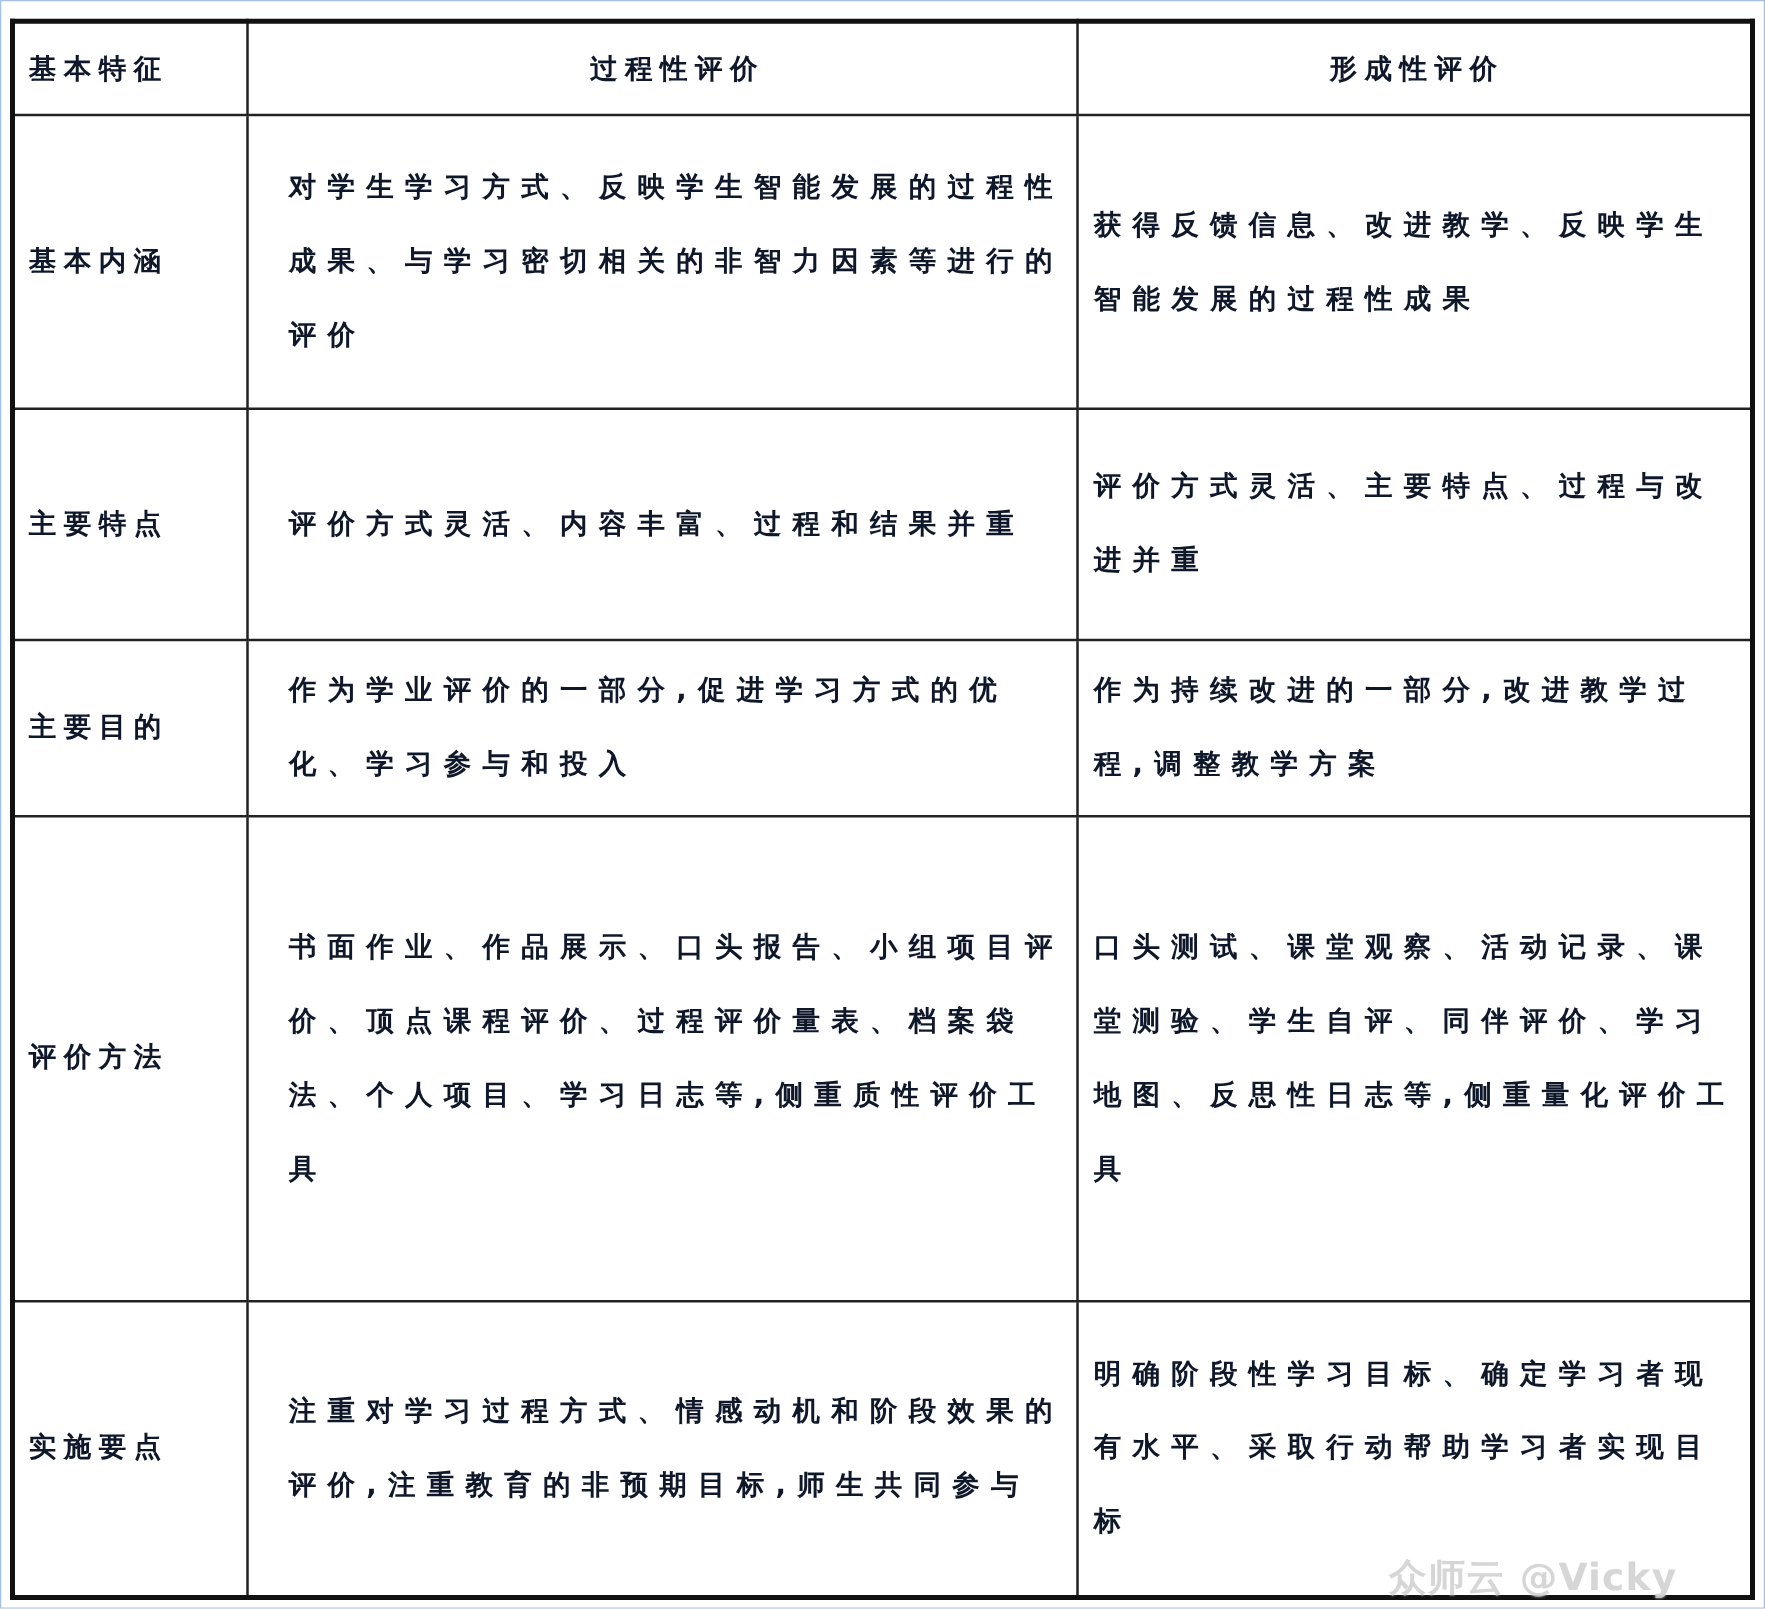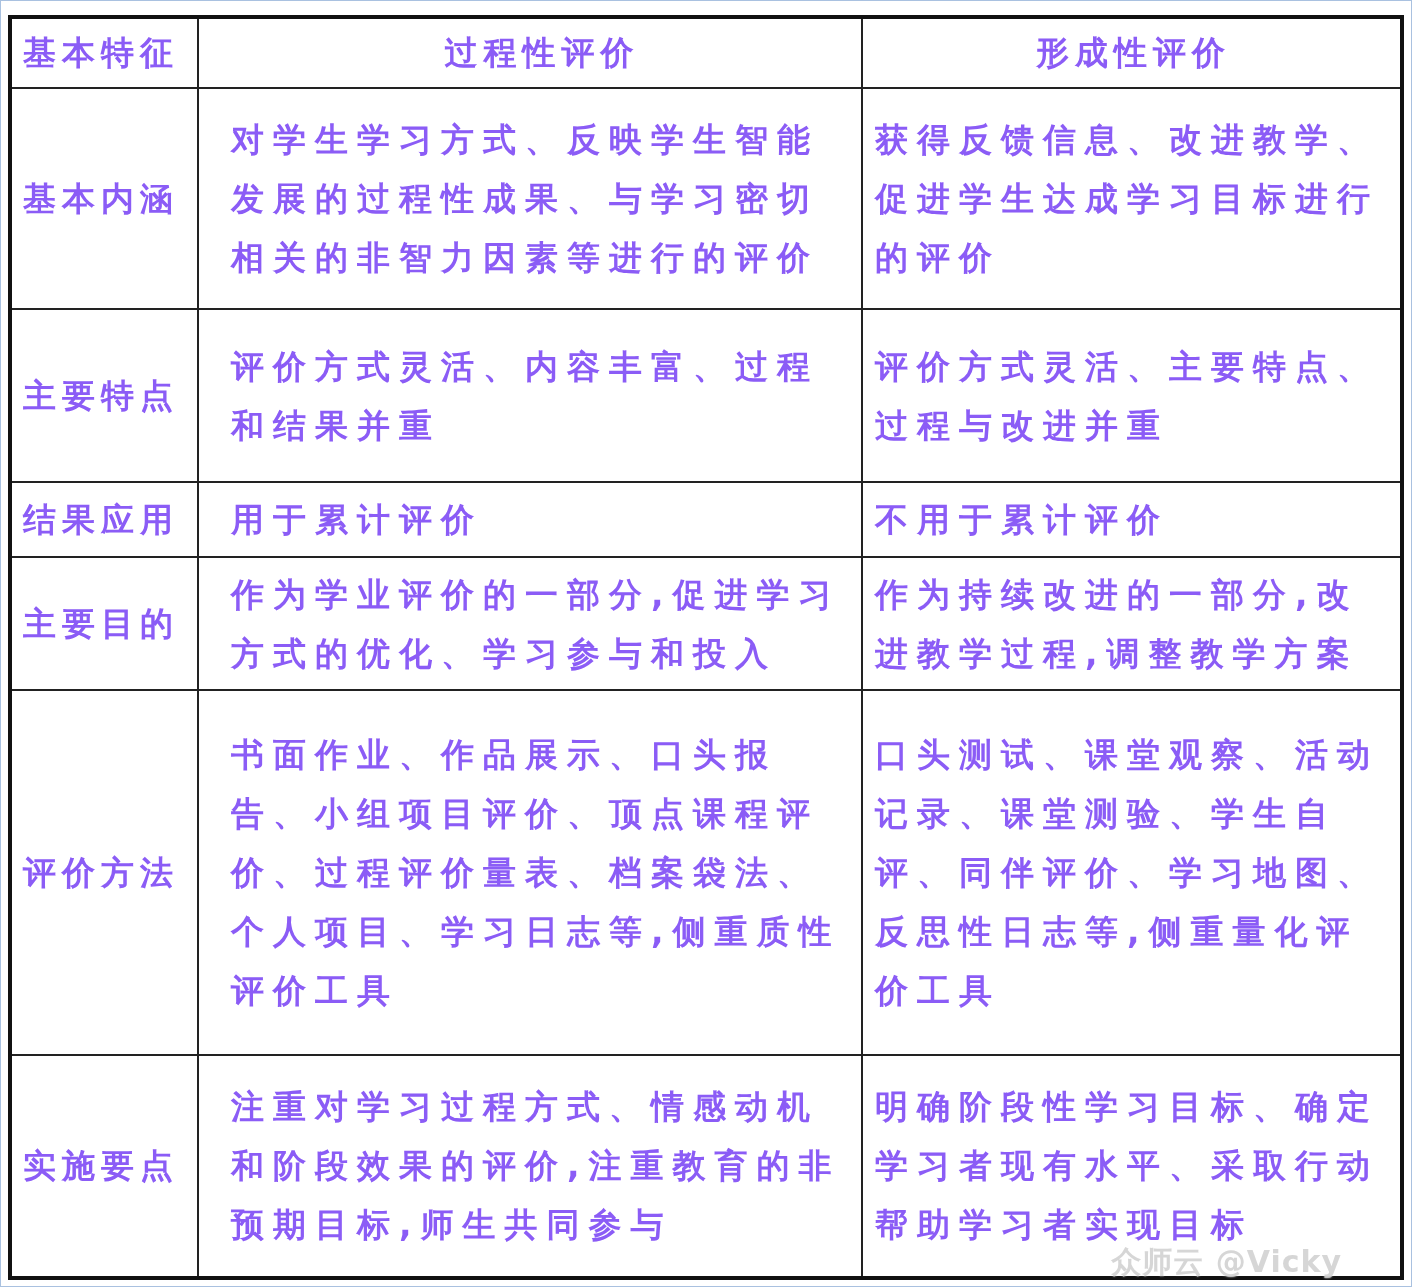--- a/index.html
+++ b/index.html
@@ -26,13 +26,13 @@
   }
   table.cmp td {
     border: 2px solid #222;
-    font-size: 33px;
+    font-size: 22px;
     line-height: 59px;
     letter-spacing: 9px;
     vertical-align: middle;
     padding: 0 8px 0 12px;
     font-weight: 600;
-    color: #8b5cf6;
+    color: #0f172a;
     word-break: break-all;
   }
   table.cmp td.feat { width: 174px; letter-spacing: 6px; padding-left: 11px; padding-right: 0; }

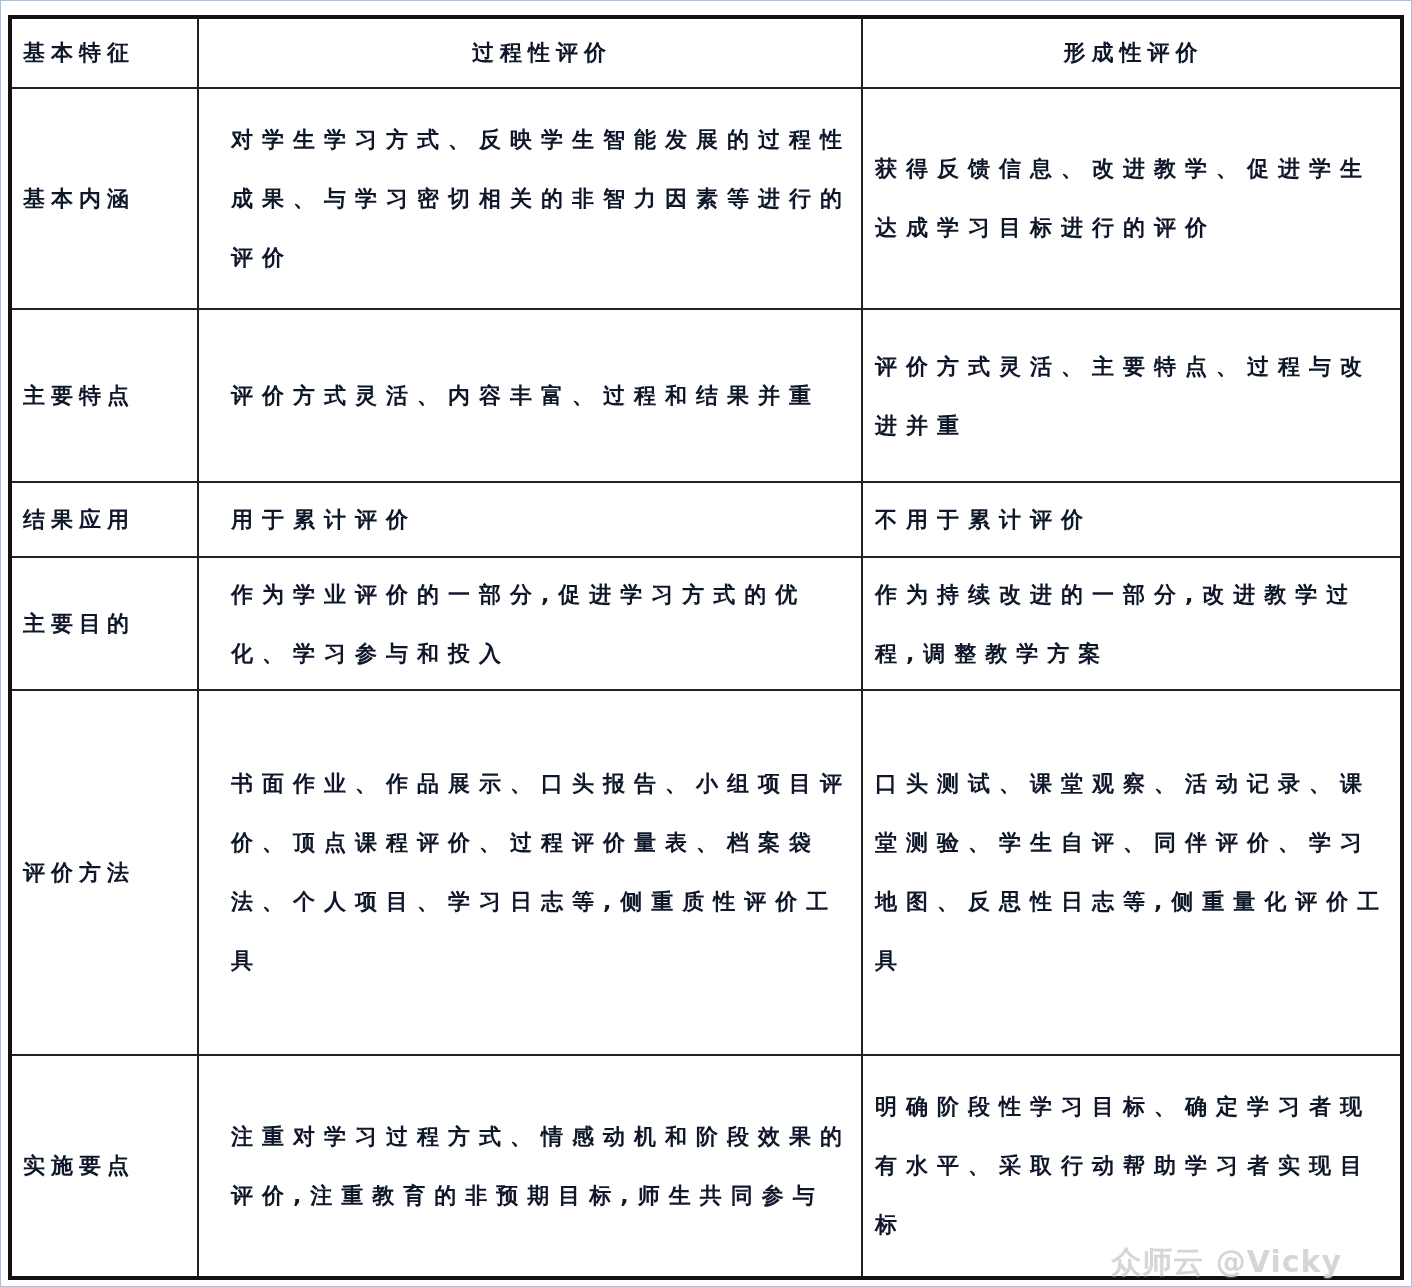--- a/index.html
+++ b/index.html
@@ -69,7 +69,7 @@
   <tr class="r-neihan">
     <td class="feat">基本内涵</td>
     <td class="col1">对学生学习方式、反映学生智能发展的过程性成果、与学习密切相关的非智力因素等进行的评价</td>
-    <td>获得反馈信息、改进教学、促进学生达成学习目标进行的评价</td>
+    <td>获得反馈信息、改进教学、反映学生智能发展的过程性成果</td>
   </tr>
   <tr class="r-tedian">
     <td class="feat">主要特点</td>

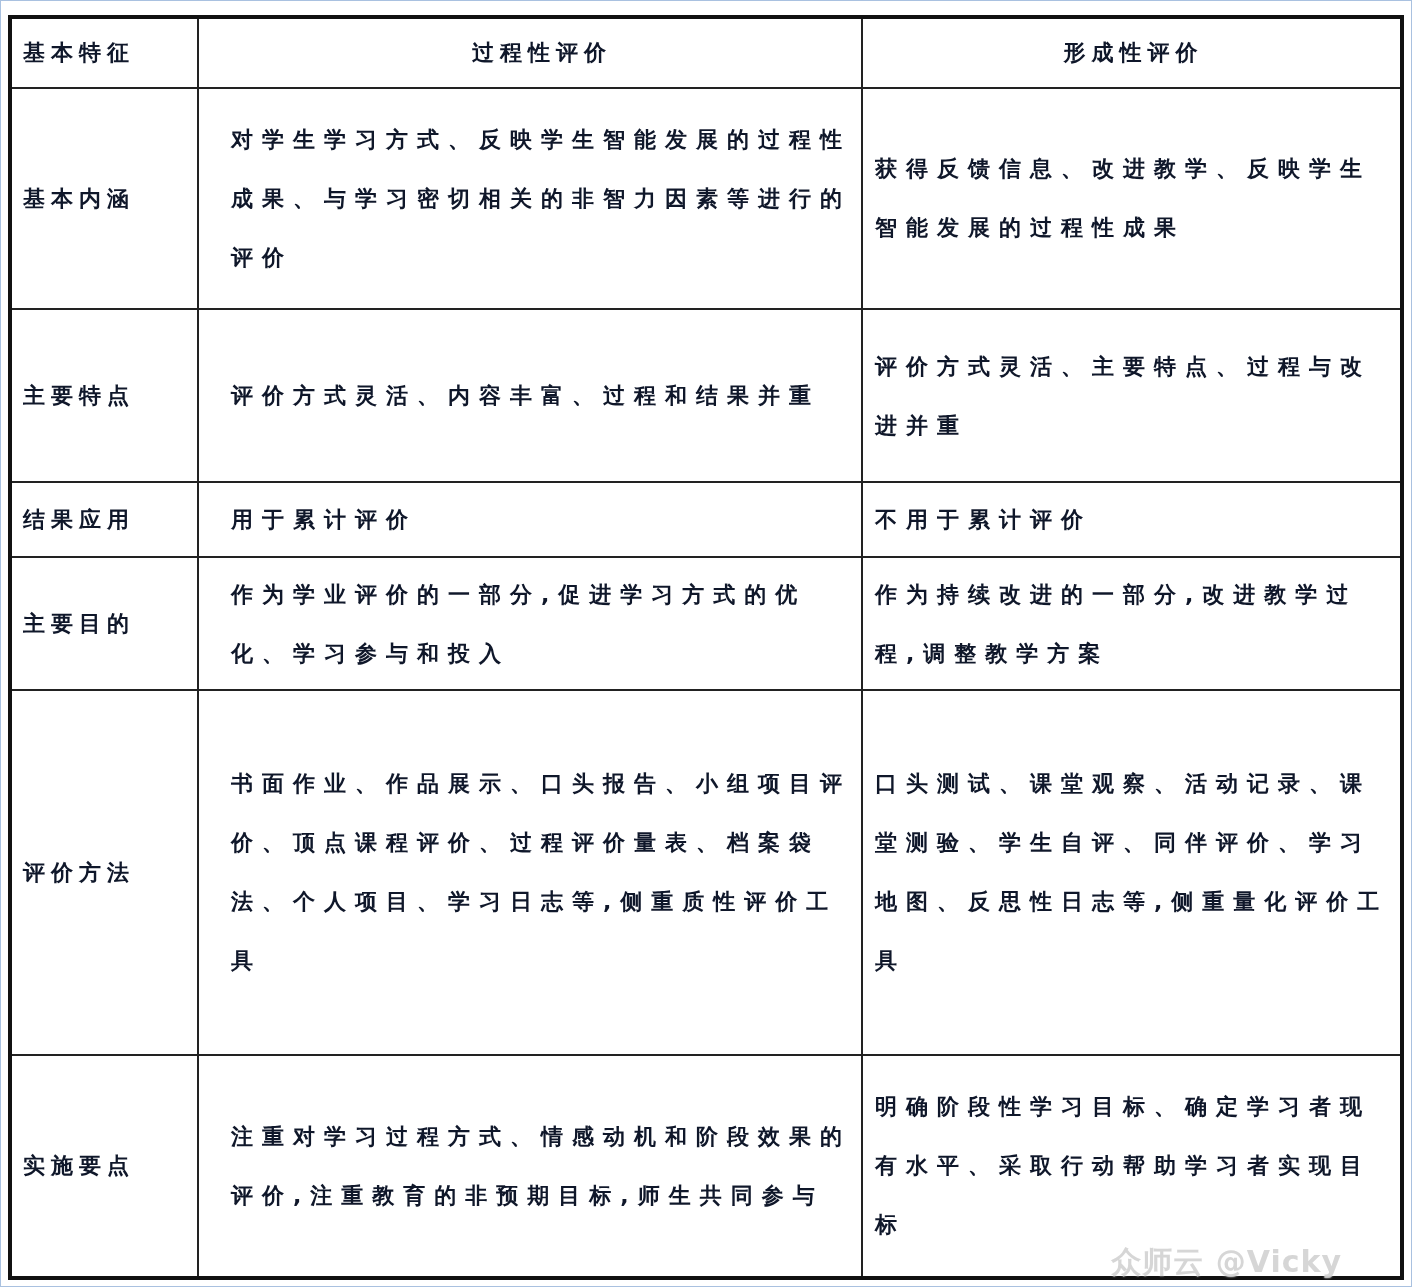--- a/index.html
+++ b/index.html
@@ -76,11 +76,6 @@
     <td class="col1">评价方式灵活、内容丰富、过程和结果并重</td>
     <td>评价方式灵活、主要特点、过程与改进并重</td>
   </tr>
-  <tr class="r-yingyong">
-    <td class="feat">结果应用</td>
-    <td class="col1">用于累计评价</td>
-    <td>不用于累计评价</td>
-  </tr>
   <tr class="r-mudi">
     <td class="feat">主要目的</td>
     <td class="col1">作为学业评价的一部分,促进学习方式的优化、学习参与和投入</td>

